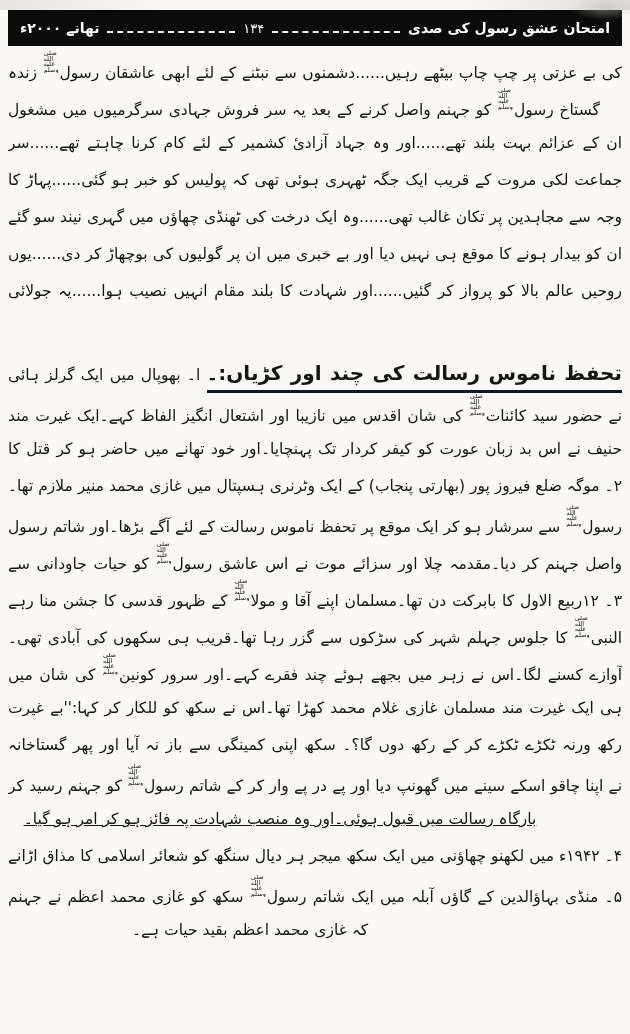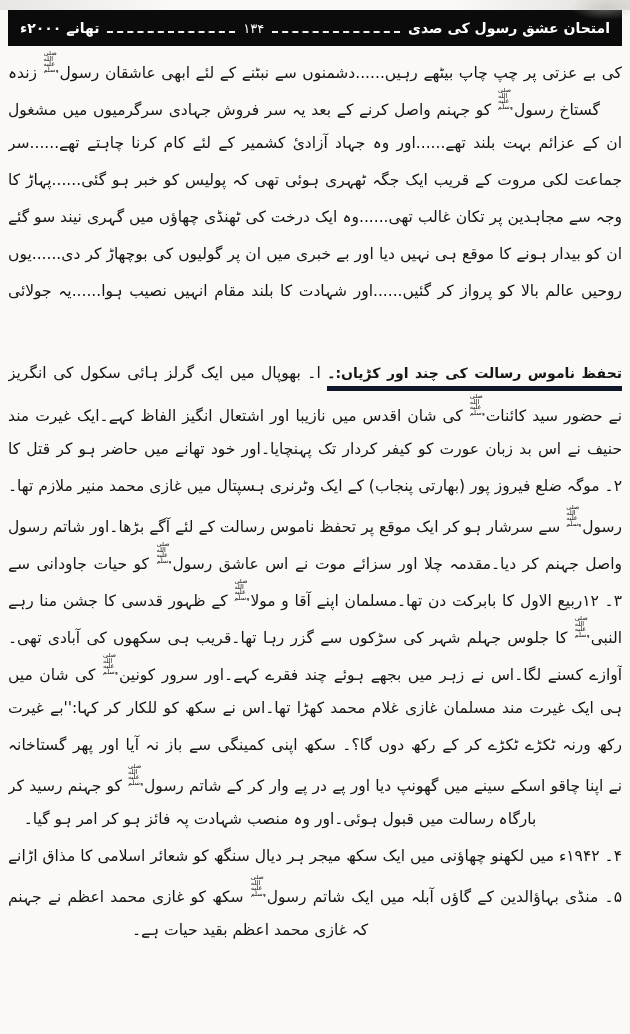--- a/index.html
+++ b/index.html
@@ -43,7 +43,7 @@
     font-size:15.5px;text-align:justify;text-align-last:justify;
     overflow:hidden;
   }
-  .hb{font-weight:bold;font-size:14px;border-bottom:5px solid #0f172a;padding-bottom:5px;}
+  .hb{font-weight:bold;font-size:20px;border-bottom:3px solid #0f172a;padding-bottom:5px;}
   .saw{ 
     display:inline-block;width:15px;font-size:6.5px;line-height:5.5px;
     vertical-align:5px;white-space:normal;text-align:left;overflow:hidden;

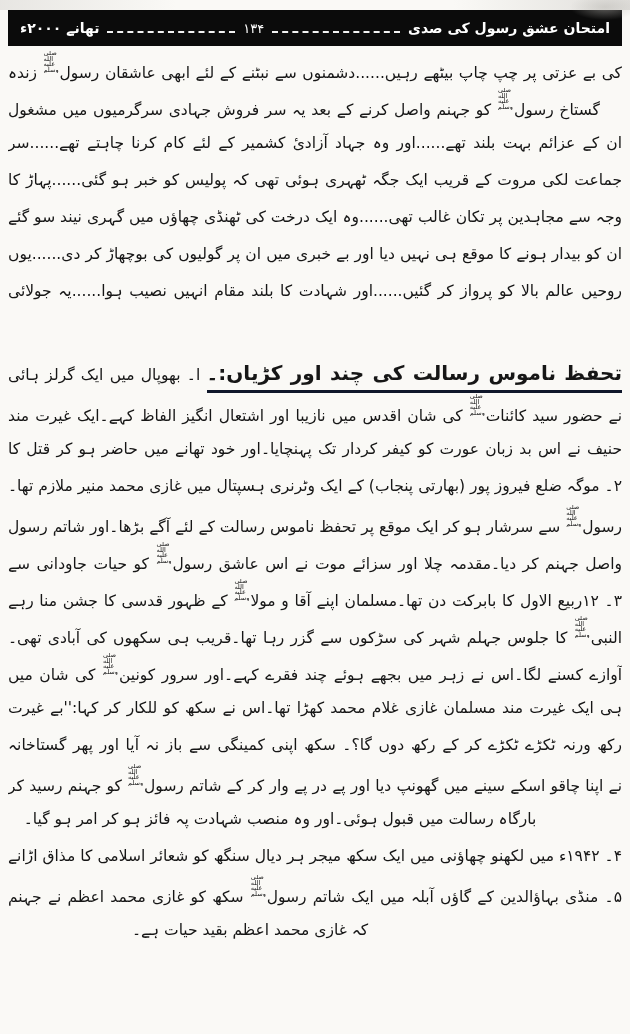--- a/index.html
+++ b/index.html
@@ -35,7 +35,7 @@
   }
   .indent{padding-right:22px;}
   .c{text-align:center;text-align-last:center;}
-  .pr70{padding-right:70px;}
+  .pr70{padding-right:70px;text-decoration:underline;}
   .cl{text-align:center;text-align-last:center;padding-right:130px;}
   .l{text-align:left;text-align-last:left;padding-left:4px;}
   .headline{

